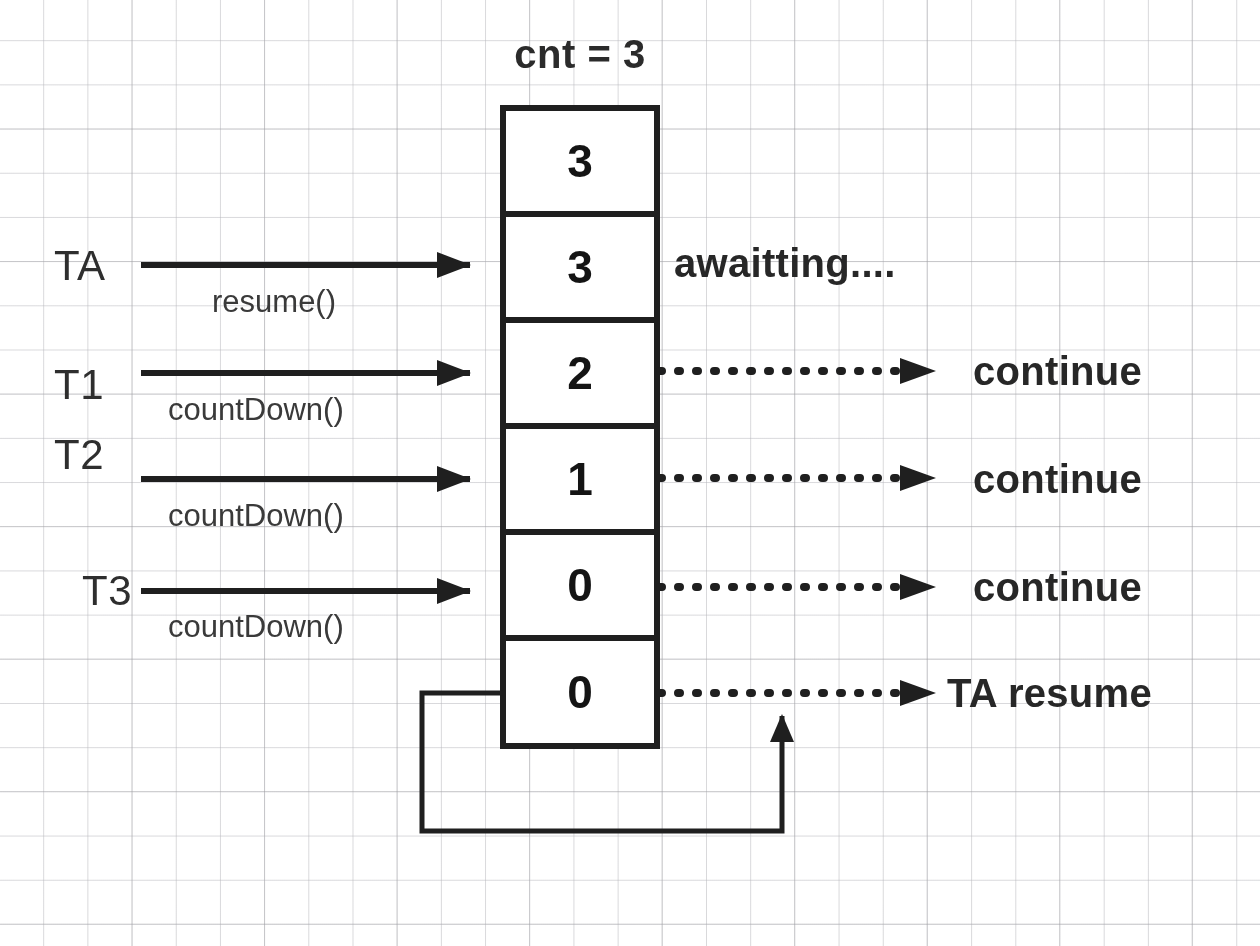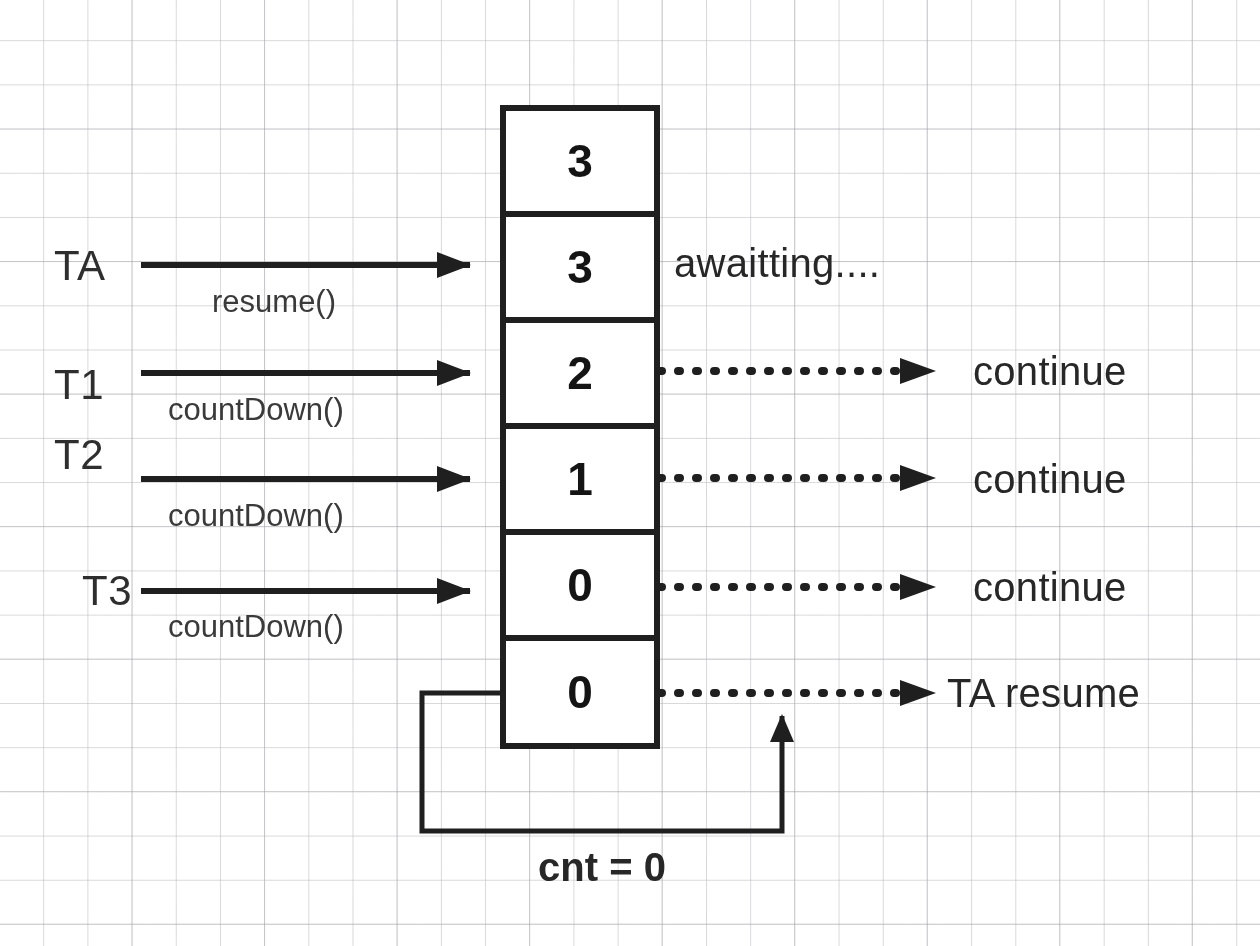--- a/index.html
+++ b/index.html
@@ -148,6 +148,7 @@
     <path d="M503,693 L422,693 L422,831 L782,831 L782,716" stroke="#1f1f1f" stroke-width="5" fill="none" marker-end="url(#ahUp)"></path>
   </svg>
 
+  <div class="lbl title-bold" style="left:503px; top:34px; width:154px; text-align:center;">cnt = 3</div>
 
   <div class="cell-value" style="top:108px; height:106px;">3</div>
   <div class="cell-value" style="top:214px; height:106px;">3</div>

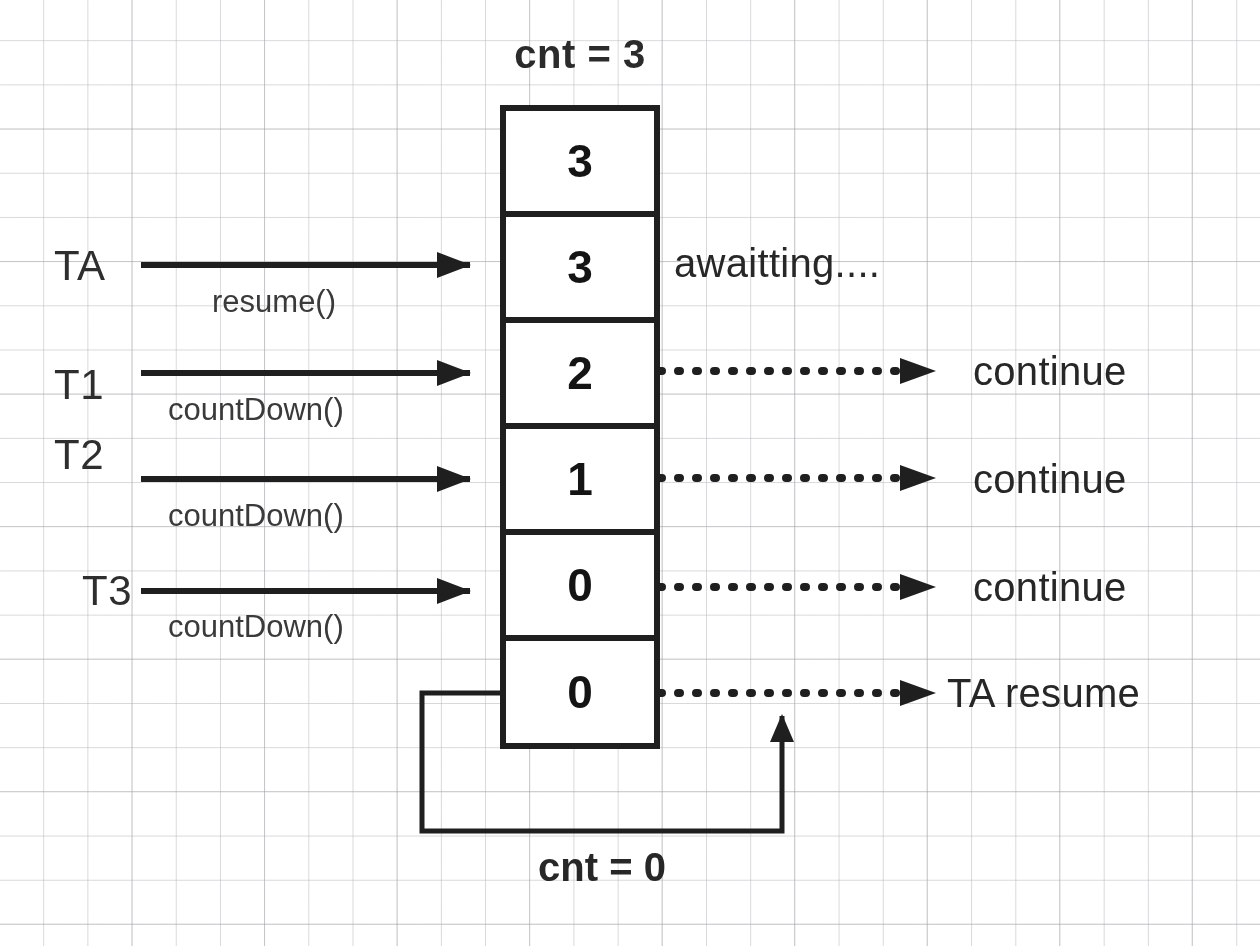--- a/index.html
+++ b/index.html
@@ -83,7 +83,7 @@
 
   .right-bold {
     font-size: 40px;
-    font-weight: normal;
+    font-weight: bold;
     color: #272727;
     letter-spacing: 0.3px;
   }

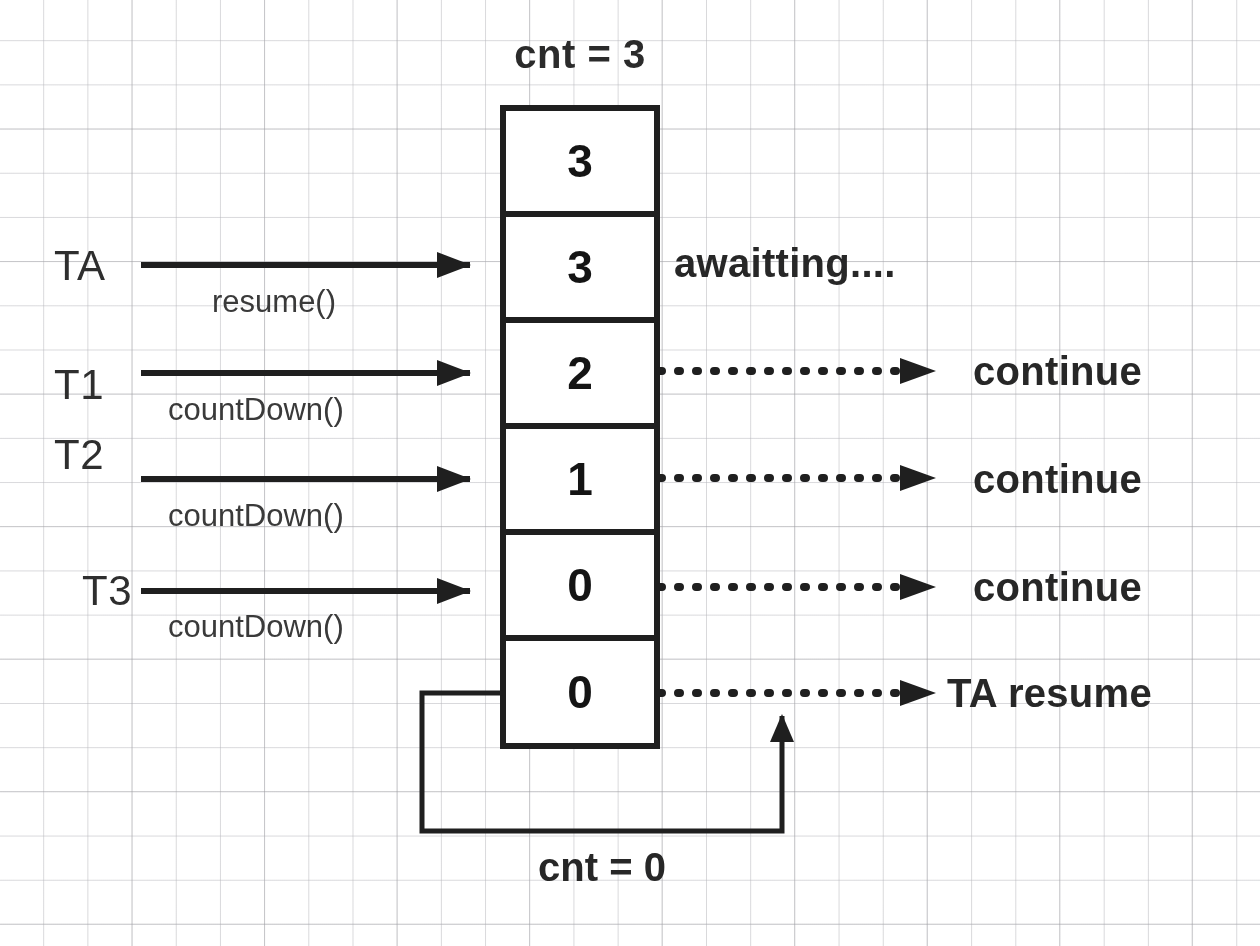--- a/index.html
+++ b/index.html
@@ -173,7 +173,6 @@
   <div class="lbl right-bold" style="left:973px; top:567px;">continue</div>
   <div class="lbl right-bold" style="left:947px; top:673px;">TA resume</div>
 
-  <div class="lbl bottom-bold" style="left:422px; top:847px; width:360px;">cnt = 0</div>
 
 </div>
 

